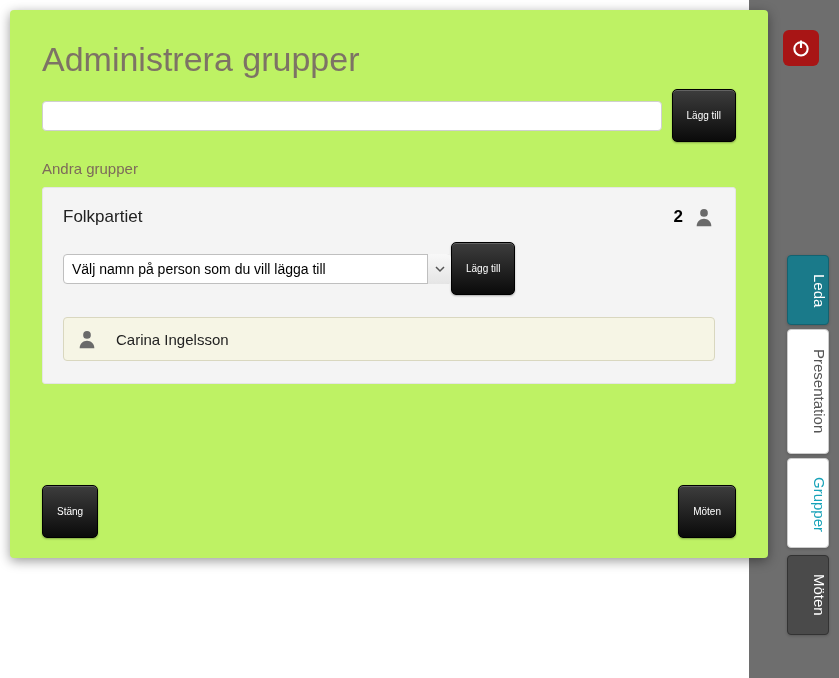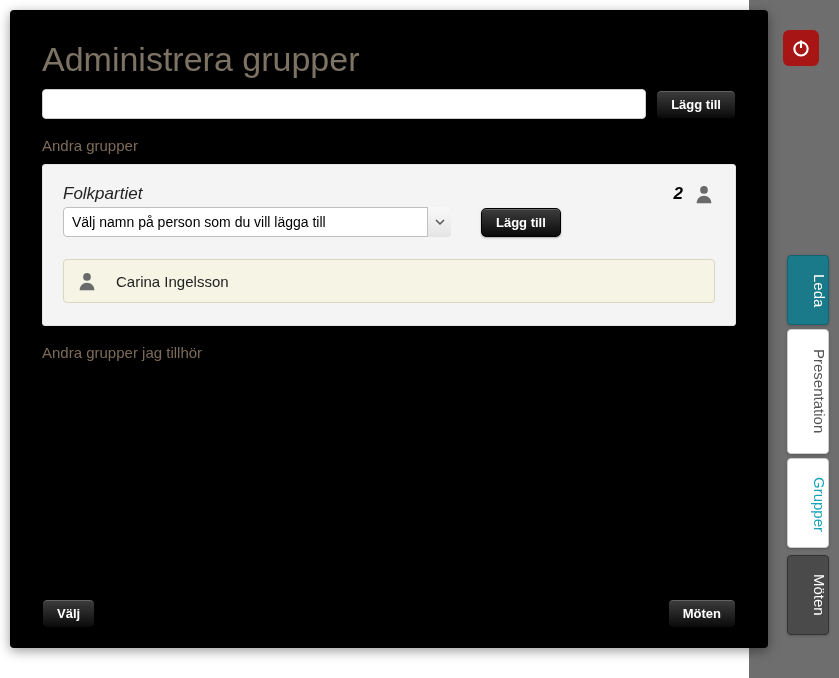--- a/index.html
+++ b/index.html
@@ -58,8 +58,8 @@
     position: absolute;
     top: 10px; left: 10px;
     width: 758px;
-    height: 638px;
-    background: #000000;
+    height: 548px;
+    background: #bef264;
     border-radius: 4px;
     box-shadow: 0 3px 12px rgba(0,0,0,0.4);
     padding: 30px 32px 20px 32px;

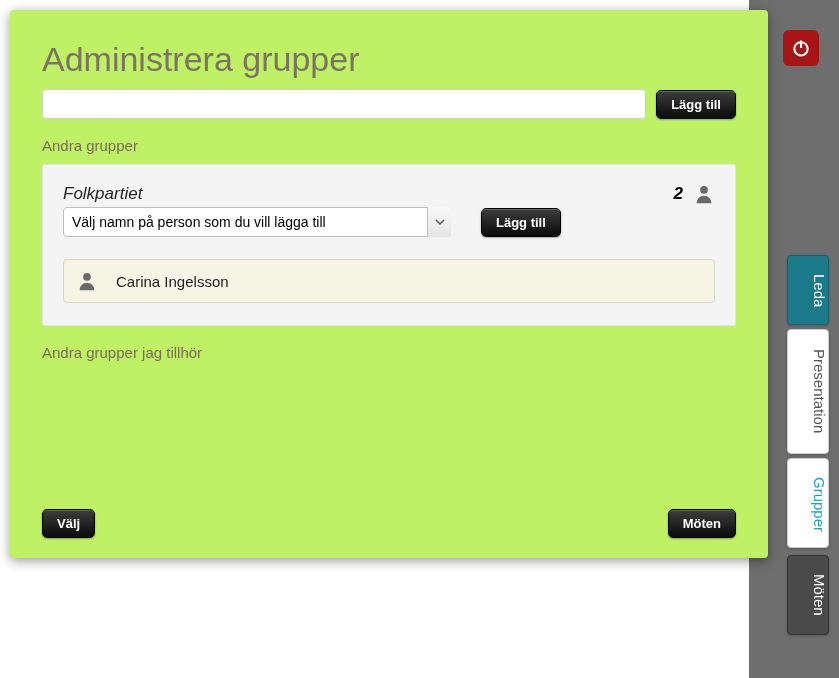--- a/index.html
+++ b/index.html
@@ -91,9 +91,9 @@
     color: #fff;
     border: 1px solid #000;
     border-radius: 5px;
-    padding: 6px 14px;
-    font-size: 13px;
-    font-weight: bold;
+    padding: 20px 14px;
+    font-size: 10px;
+    font-weight: normal;
     cursor: pointer;
     box-shadow: inset 0 1px 0 rgba(255,255,255,0.2), 0 1px 2px rgba(0,0,0,0.3);
   }

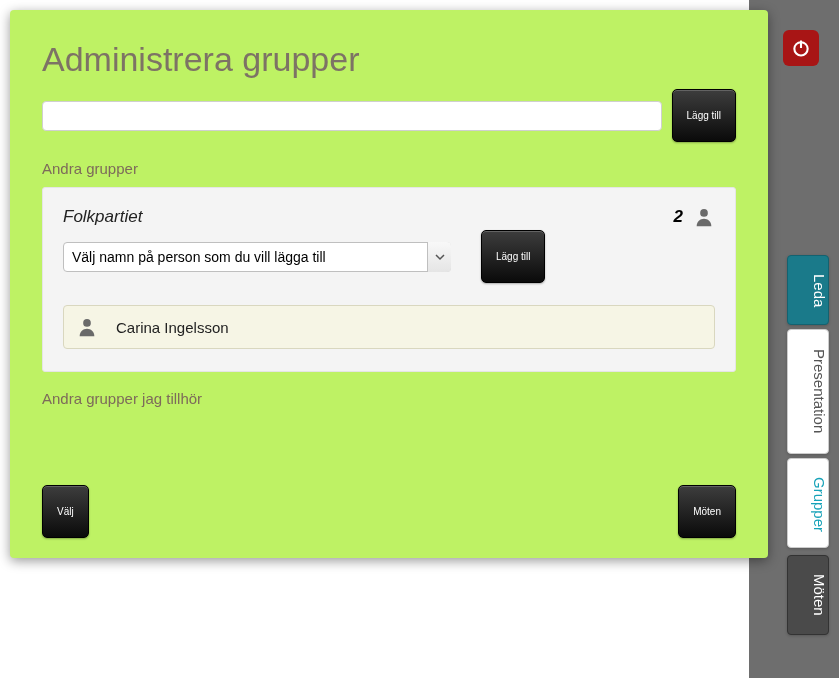--- a/index.html
+++ b/index.html
@@ -112,8 +112,7 @@
   .group-header {
     display: flex;
     align-items: center;
-    margin-bottom: 2px;
-    font-style: italic;
+    margin-bottom: 14px;
   }
   .group-name {
     font-size: 17px;

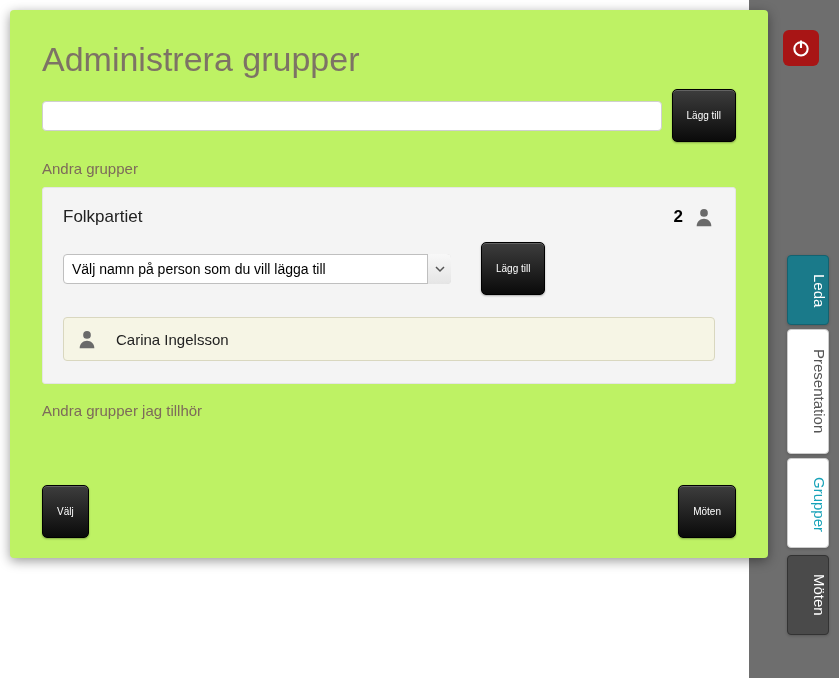--- a/index.html
+++ b/index.html
@@ -129,7 +129,7 @@
   }
   .add-person-row {
     display: flex;
-    gap: 30px;
+    gap: 0;
     align-items: center;
     margin-bottom: 22px;
   }

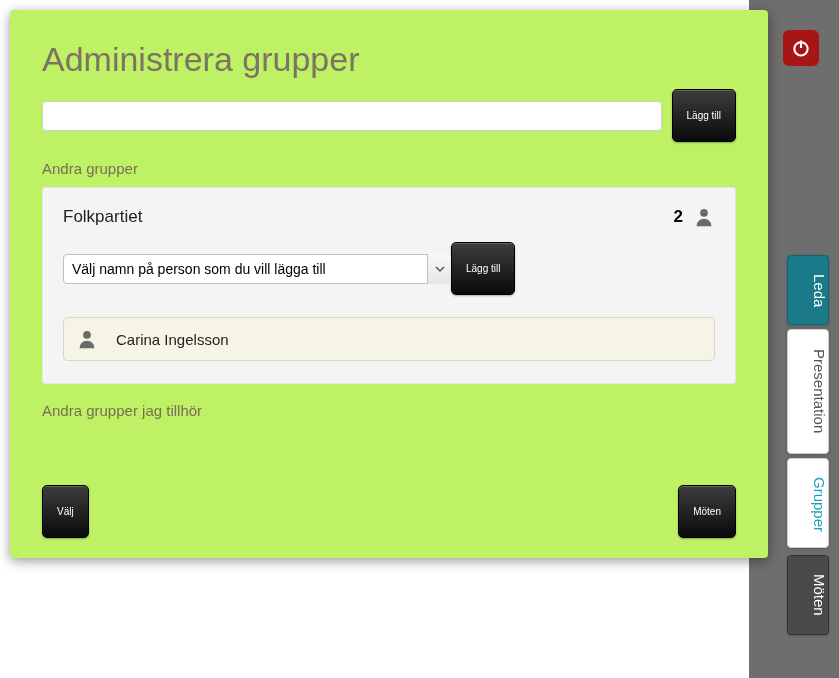--- a/index.html
+++ b/index.html
@@ -261,7 +261,6 @@
     </div>
   </div>
 
-  <div class="section-label">Andra grupper jag tillhör</div>
 
   <div class="modal-footer">
     <button class="btn">Välj</button>

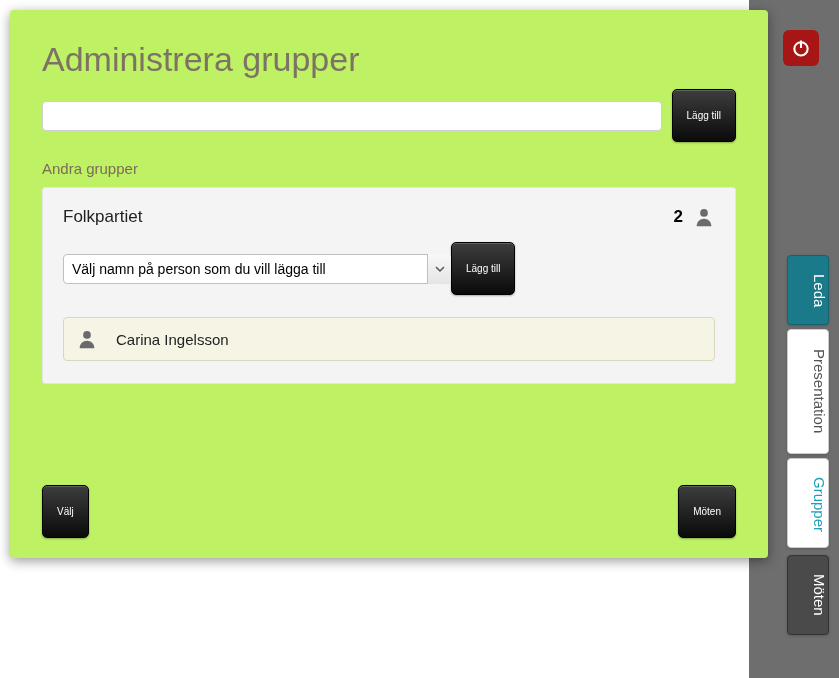--- a/index.html
+++ b/index.html
@@ -263,7 +263,7 @@
 
 
   <div class="modal-footer">
-    <button class="btn">Välj</button>
+    <button class="btn">Stäng</button>
     <button class="btn">Möten</button>
   </div>
 </div>

